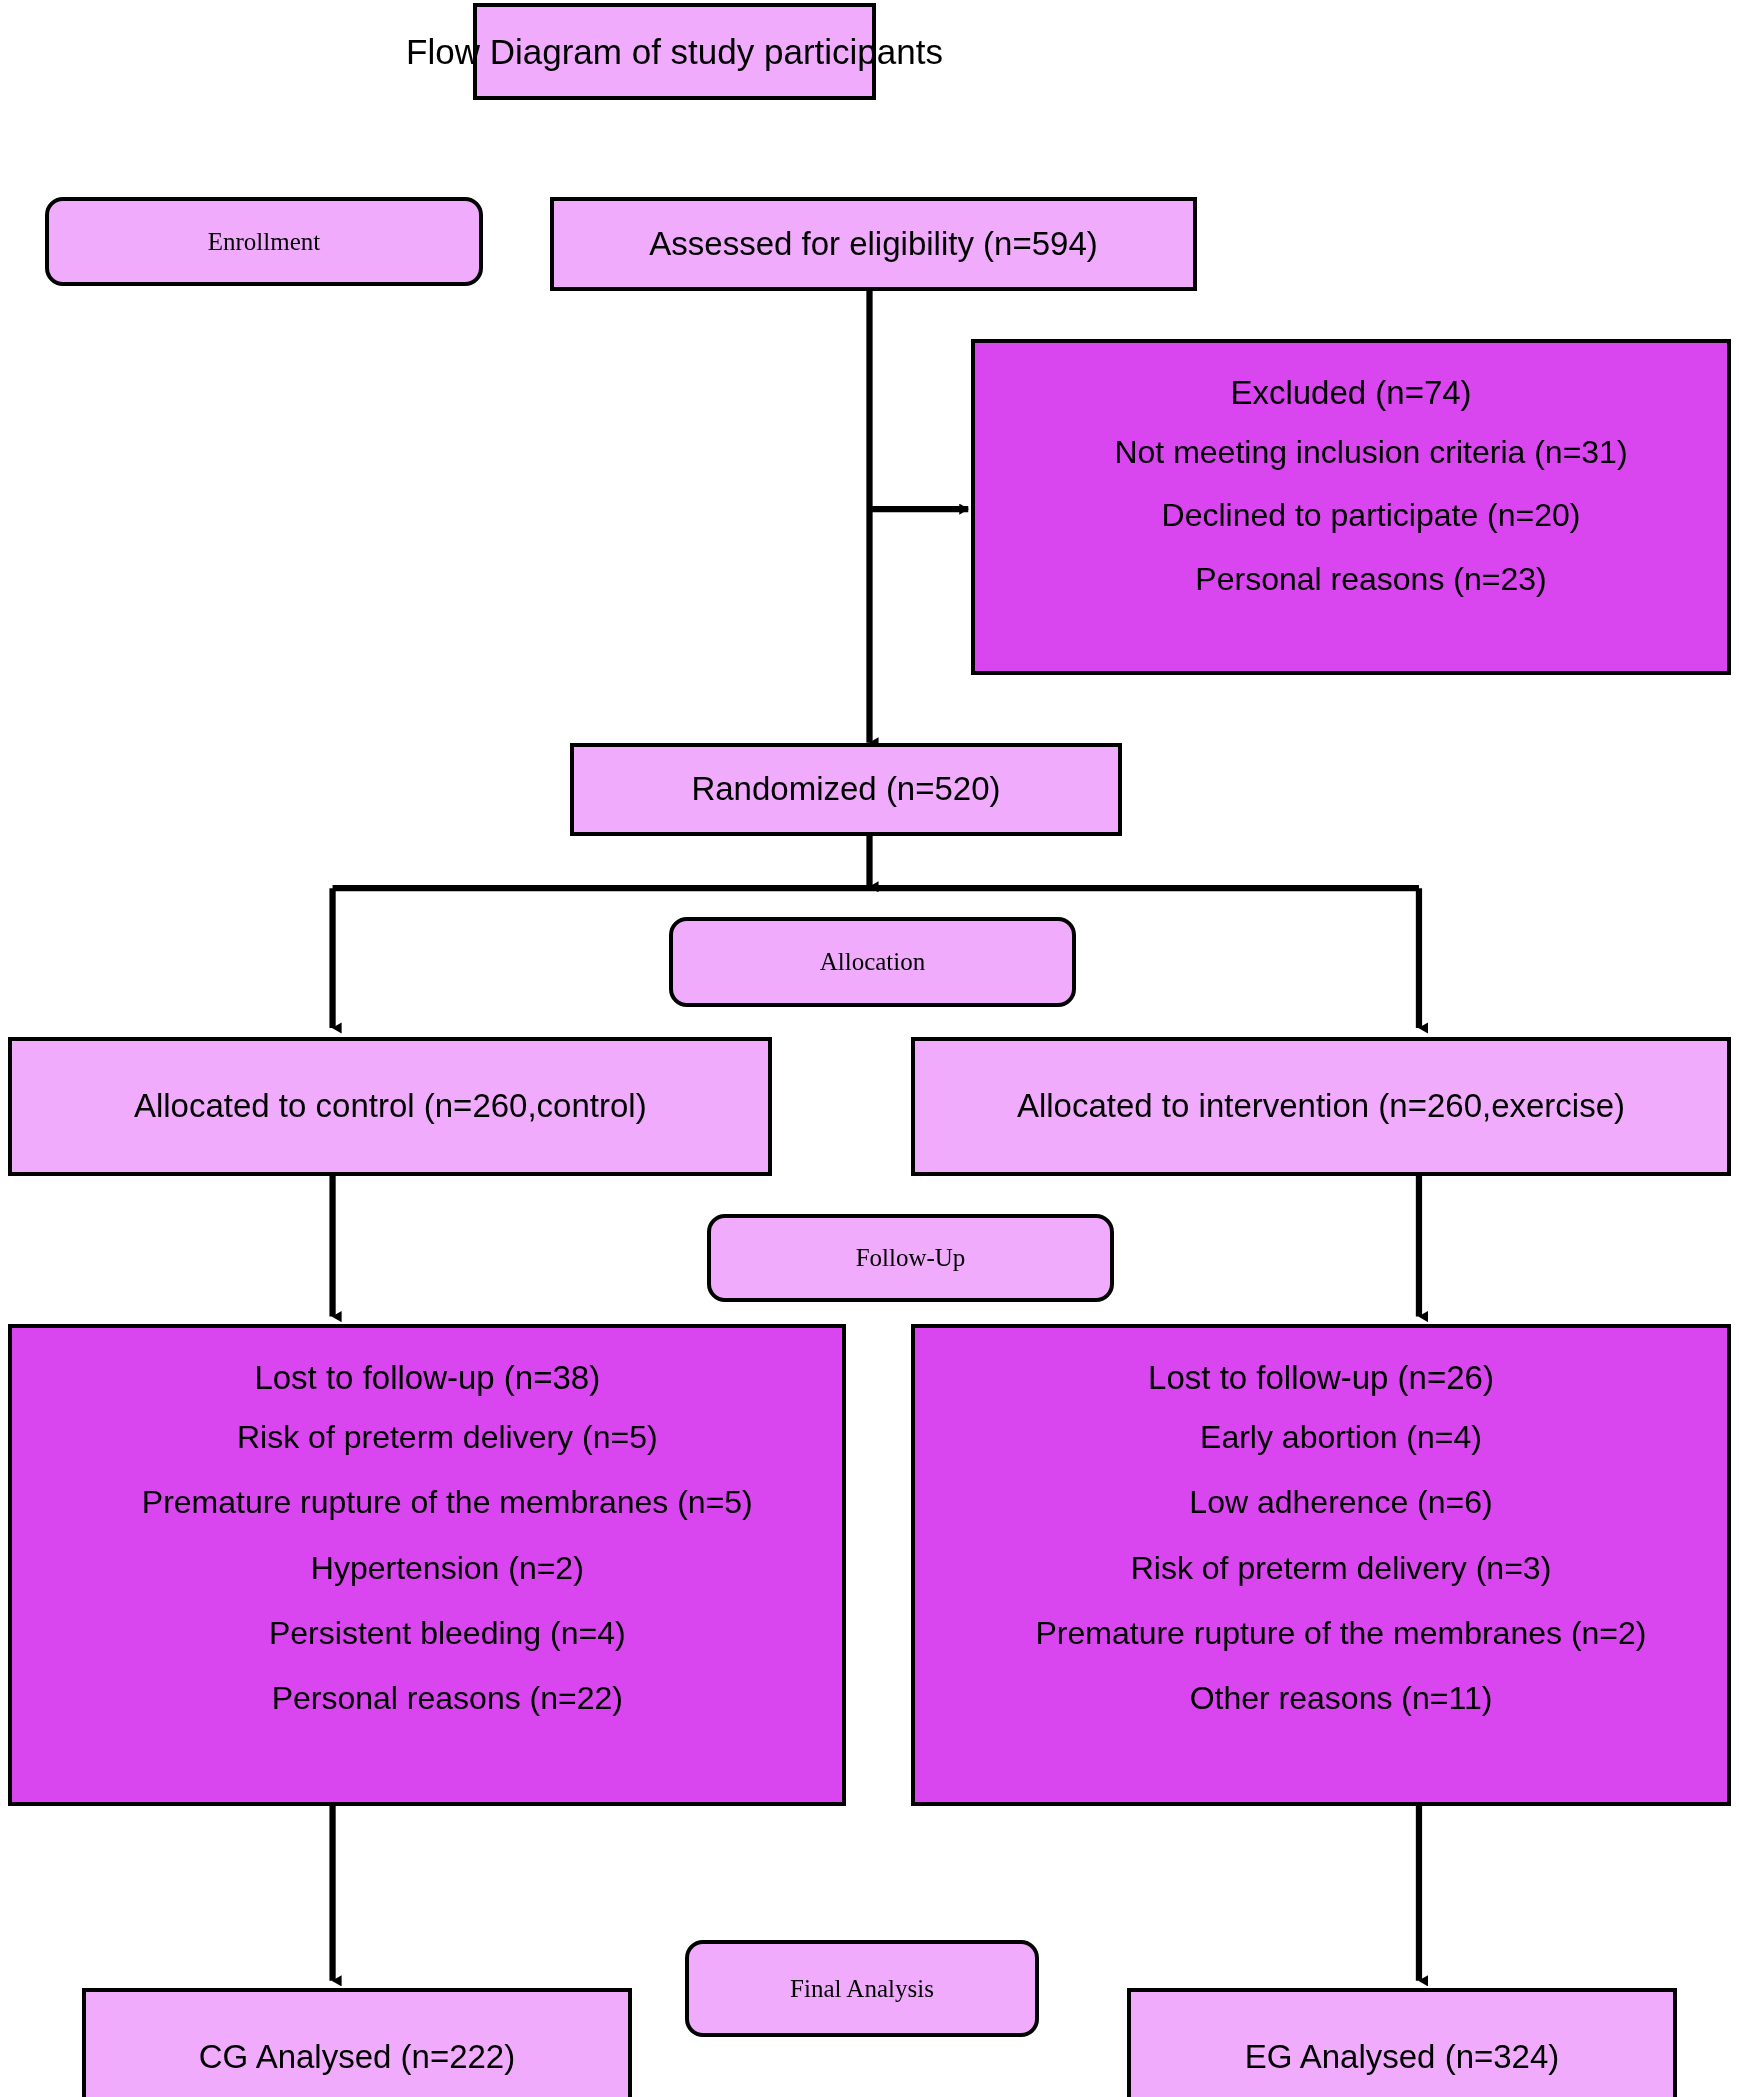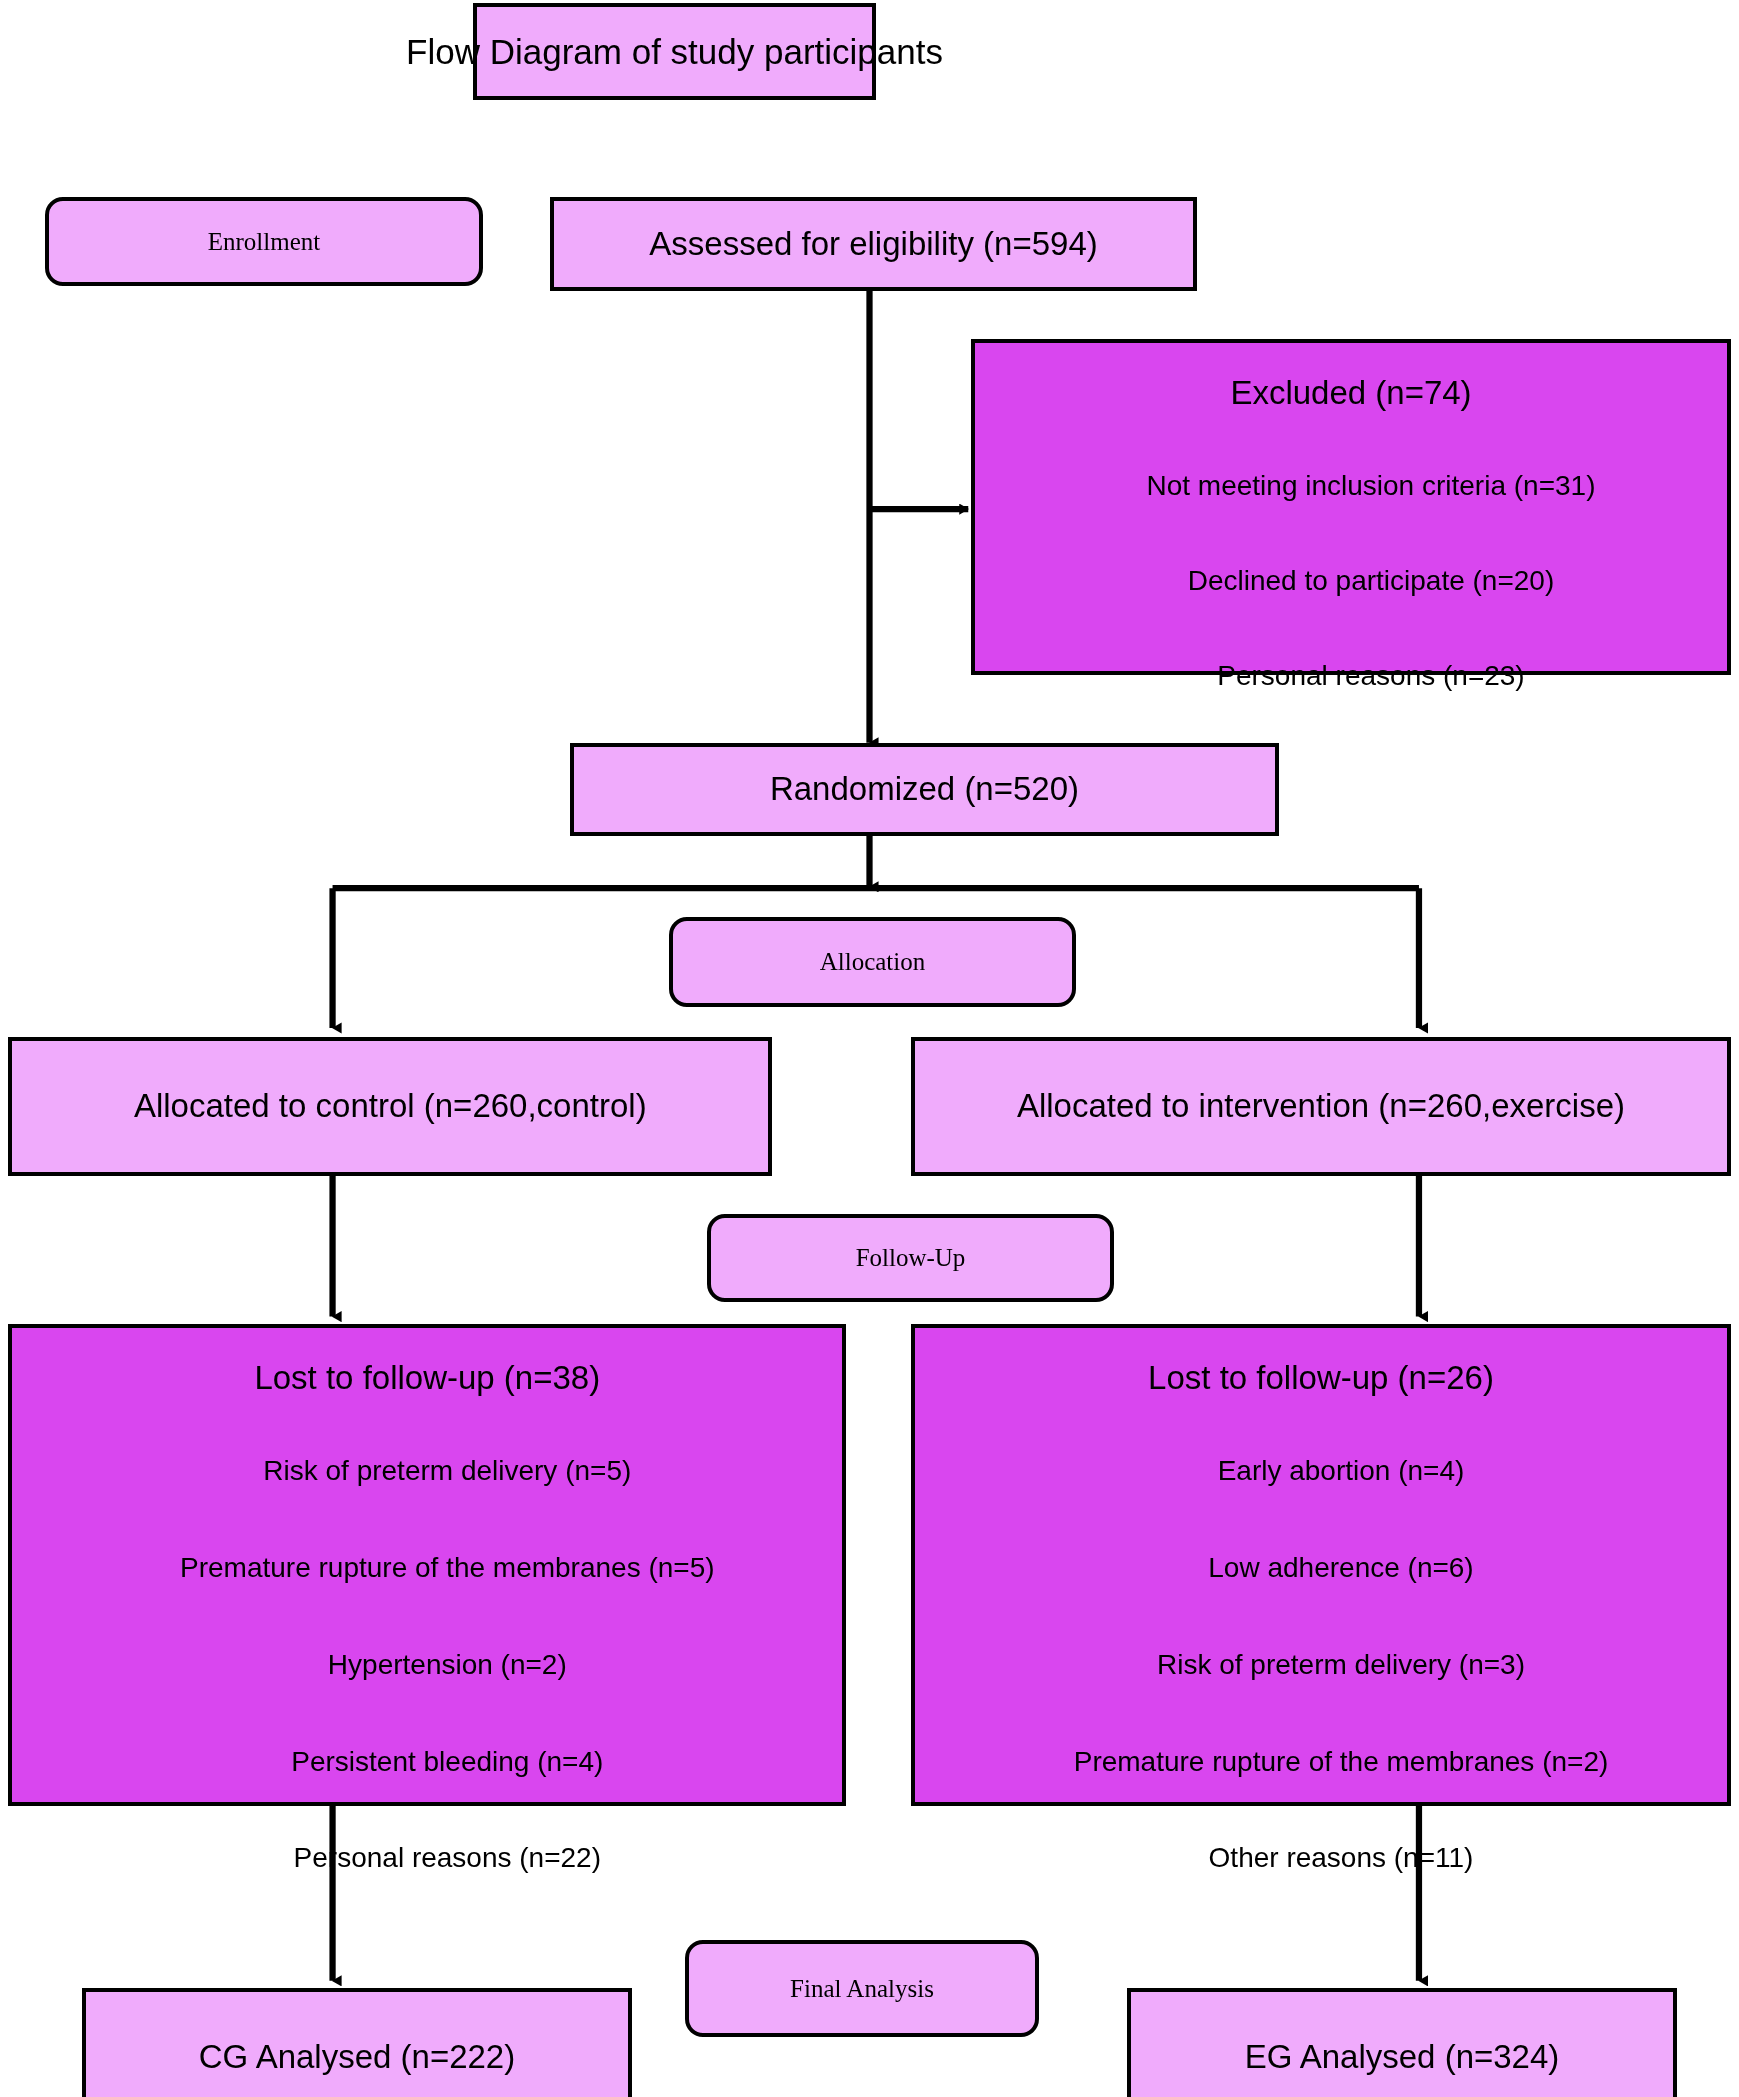--- a/index.html
+++ b/index.html
@@ -85,10 +85,9 @@
     flex-direction: column;
   }
   .listbox li {
-    font-size: 28px;
+    font-size: 32px;
     line-height: 1.1;
     white-space: pre;
-    margin-top: 36px;
   }
   .listbox.gap-excluded li { margin-bottom: 28px; }
   .listbox.gap-excluded li:last-child { margin-bottom: 0; }

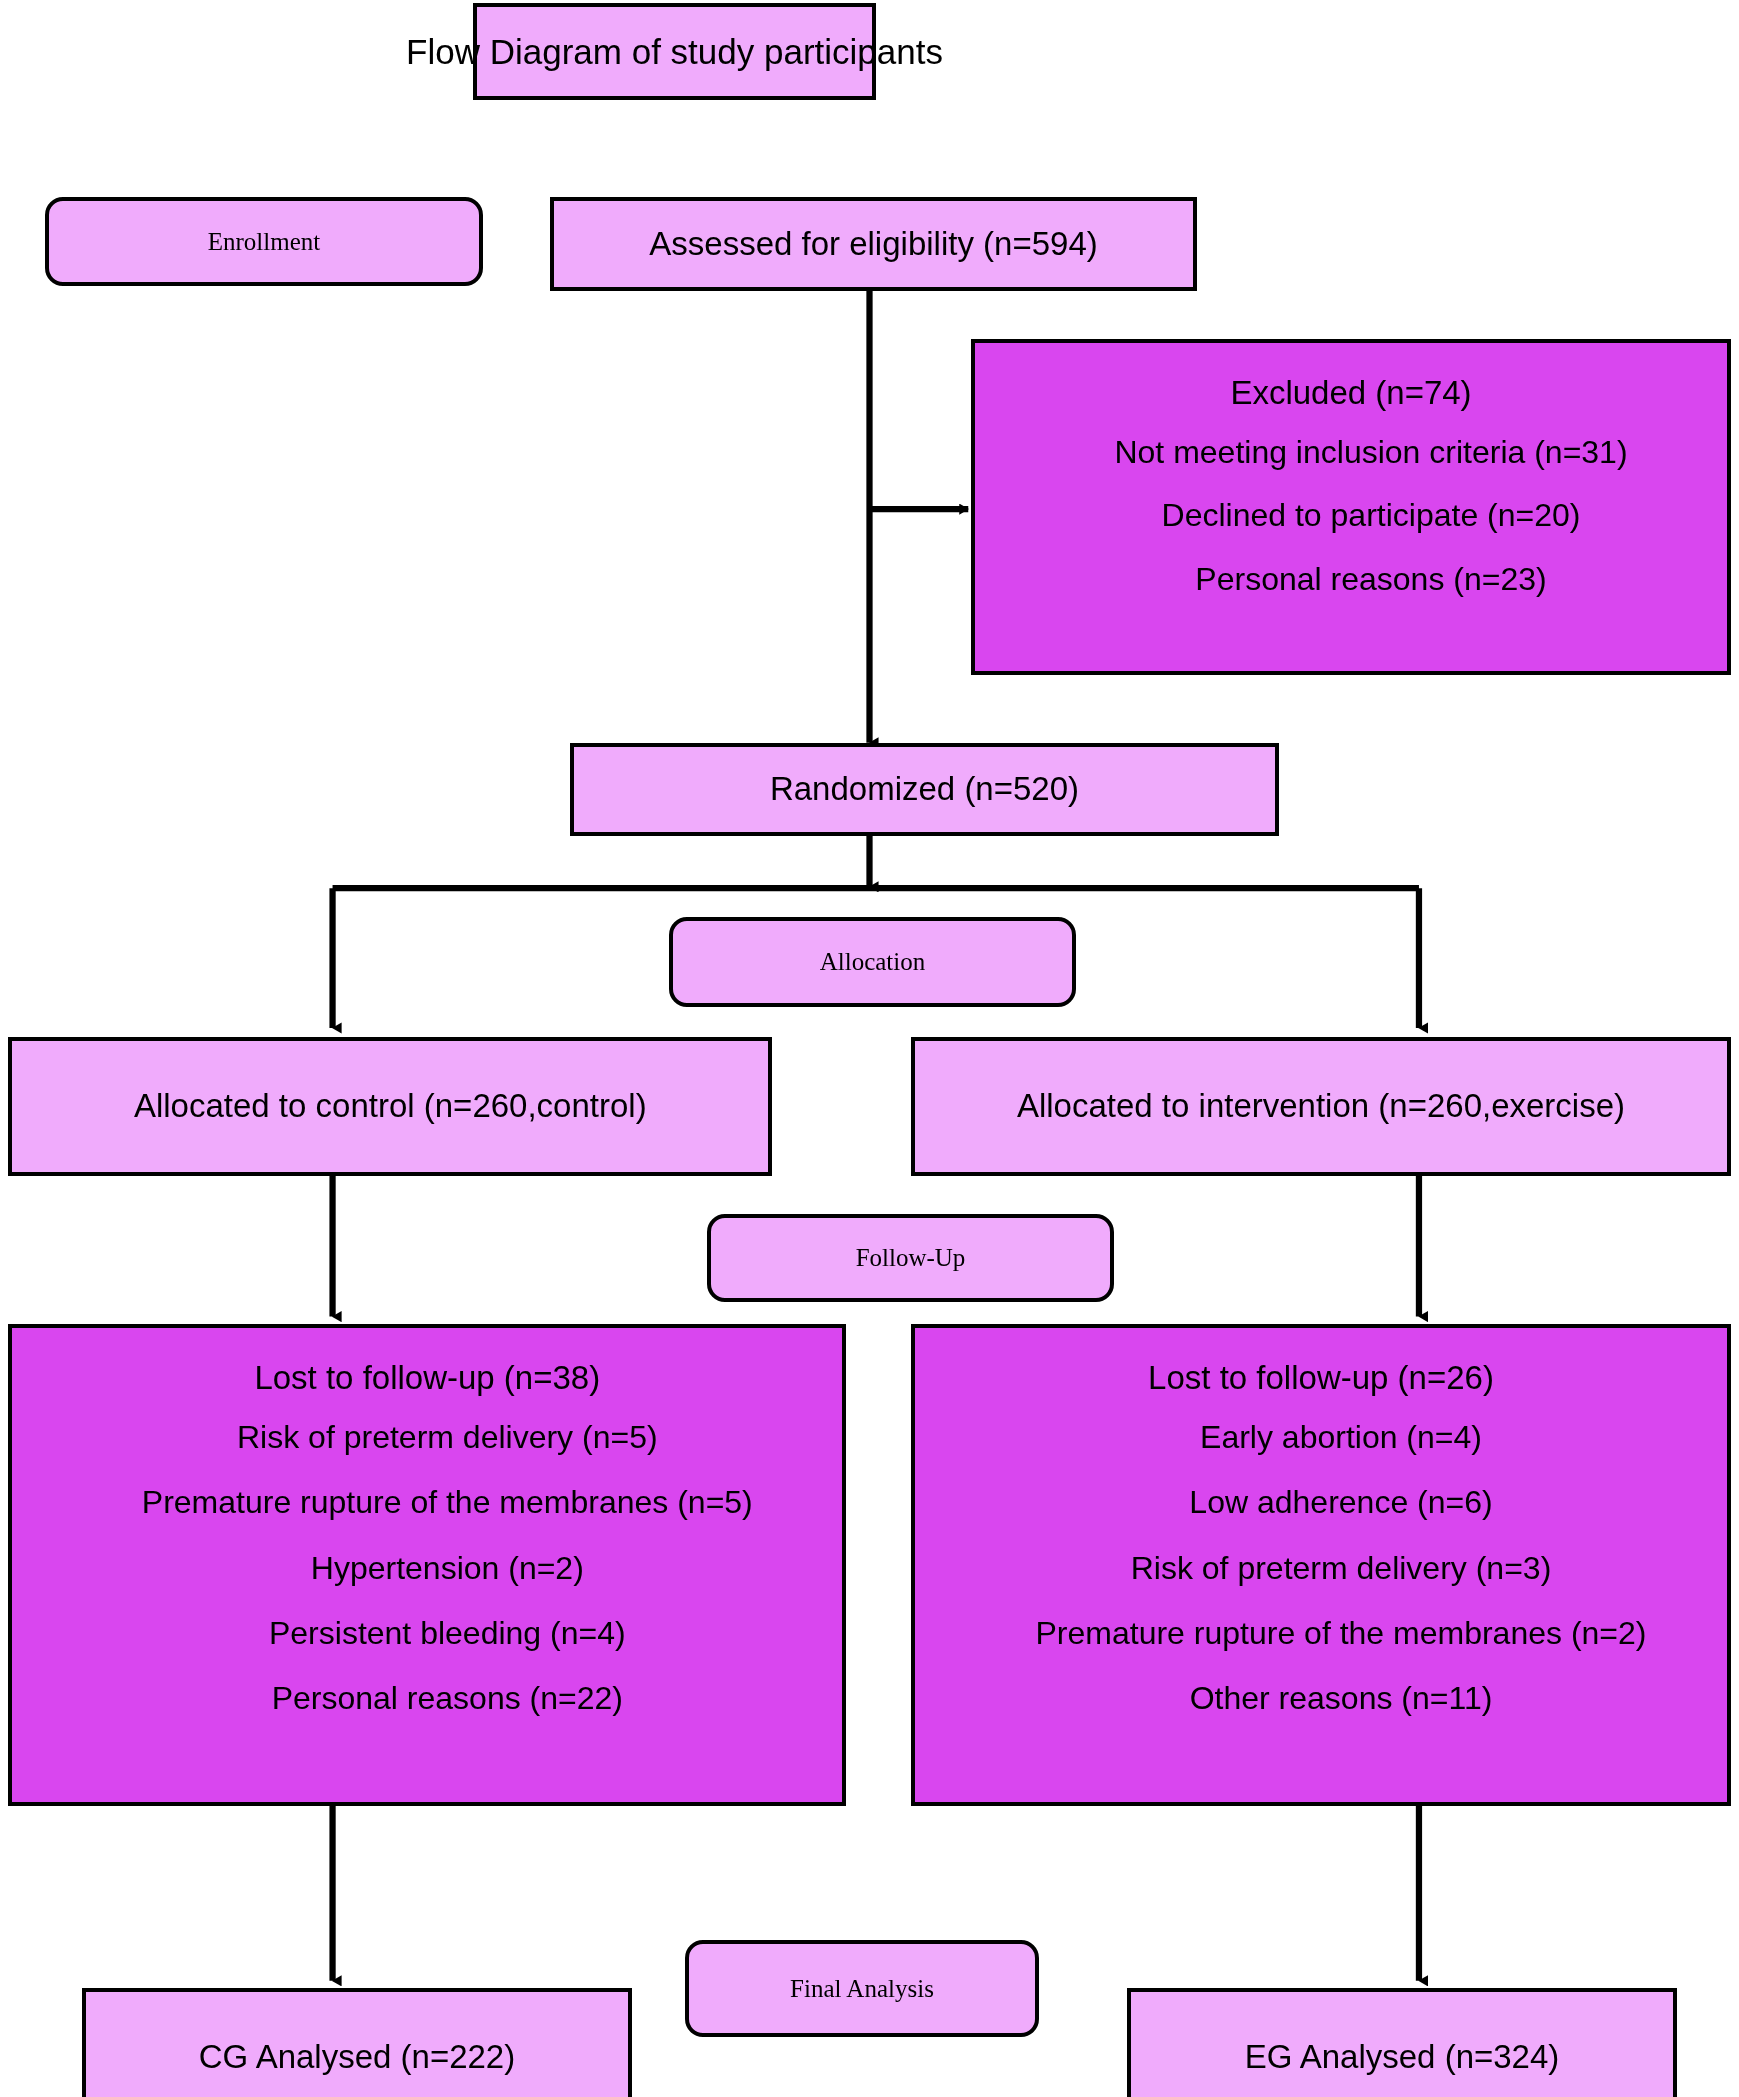--- a/index.html
+++ b/index.html
@@ -99,7 +99,7 @@
   #enrollment-stage { left: 45px;   top: 197px;  width: 438px;  height: 89px; }
   #assessed-box     { left: 550px;  top: 197px;  width: 647px;  height: 94px; }
   #excluded-box     { left: 971px; top: 339px;  width: 760px; height: 336px; }
-  #randomized-box   { left: 570px;  top: 743px; width: 709px;  height: 93px; }
+  #randomized-box   { left: 570px;  top: 743px; width: 552px;  height: 93px; }
   #allocation-stage { left: 669px;  top: 917px; width: 407px;  height: 90px; }
   #alloc-control    { left: 8.3px;   top: 1037px; width: 764px; height: 139px; }
   #alloc-interv     { left: 911px; top: 1037px; width: 820px; height: 139px; }

